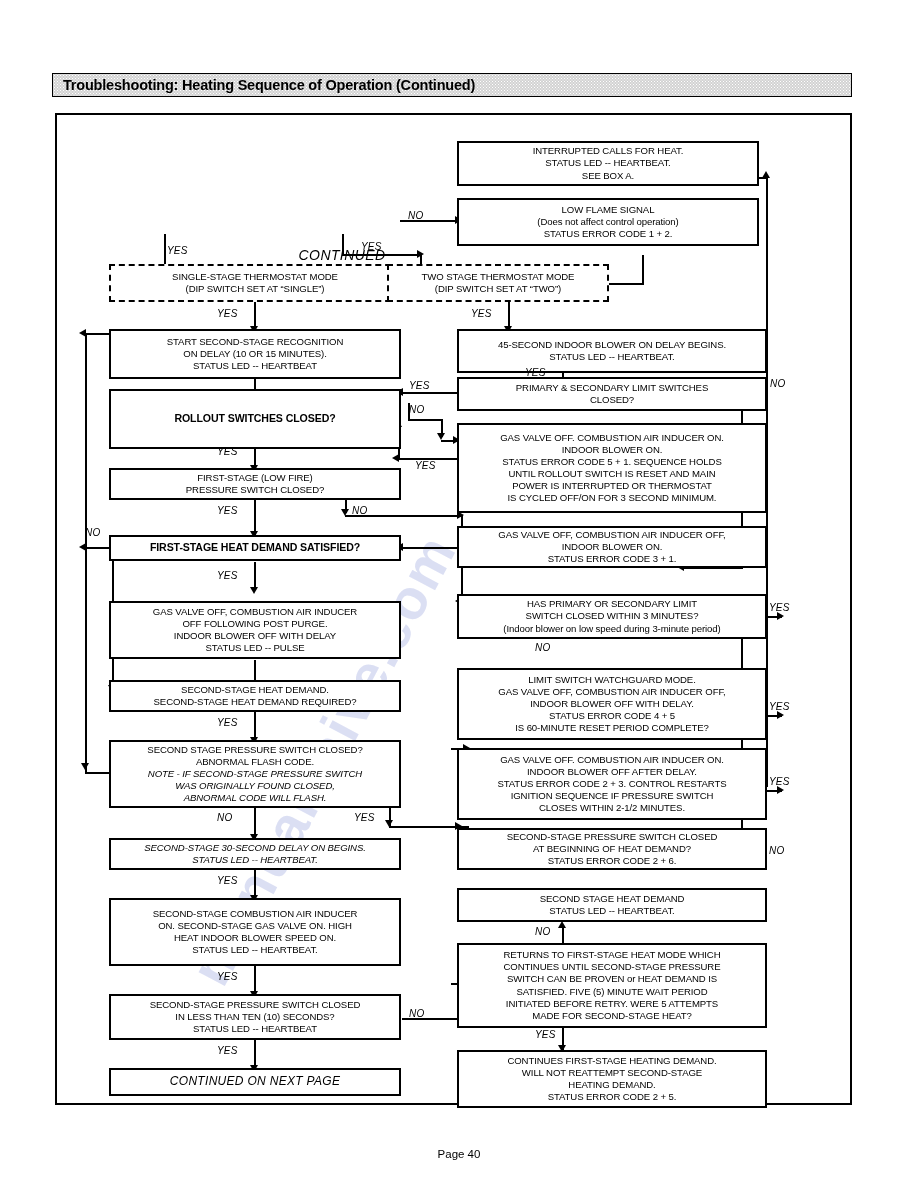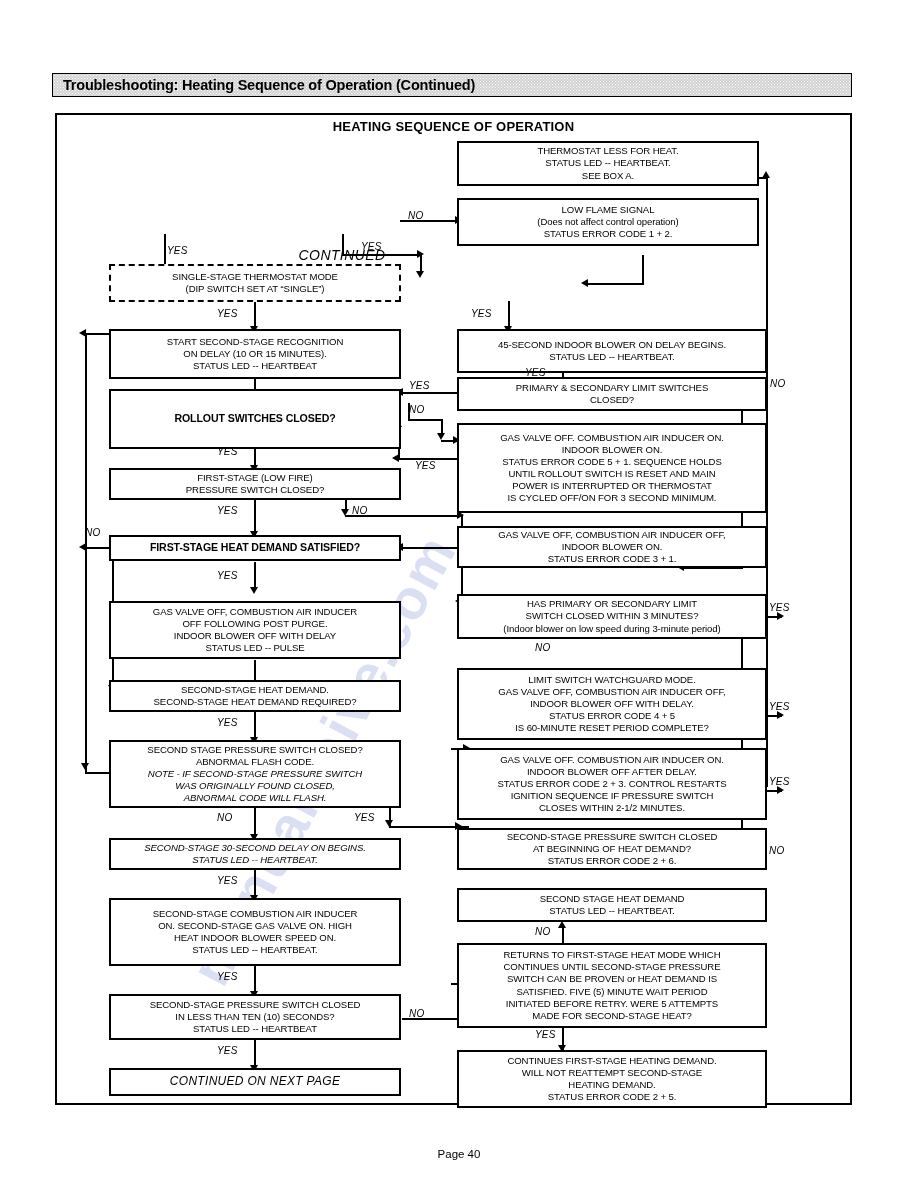--- a/index.html
+++ b/index.html
@@ -94,7 +94,6 @@
 
 <div id="diagram-frame">
 
-  <div id="chart-title">HEATING SEQUENCE OF OPERATION</div>
   <div id="continued-label">CONTINUED</div>
 
   <div id="watermark">

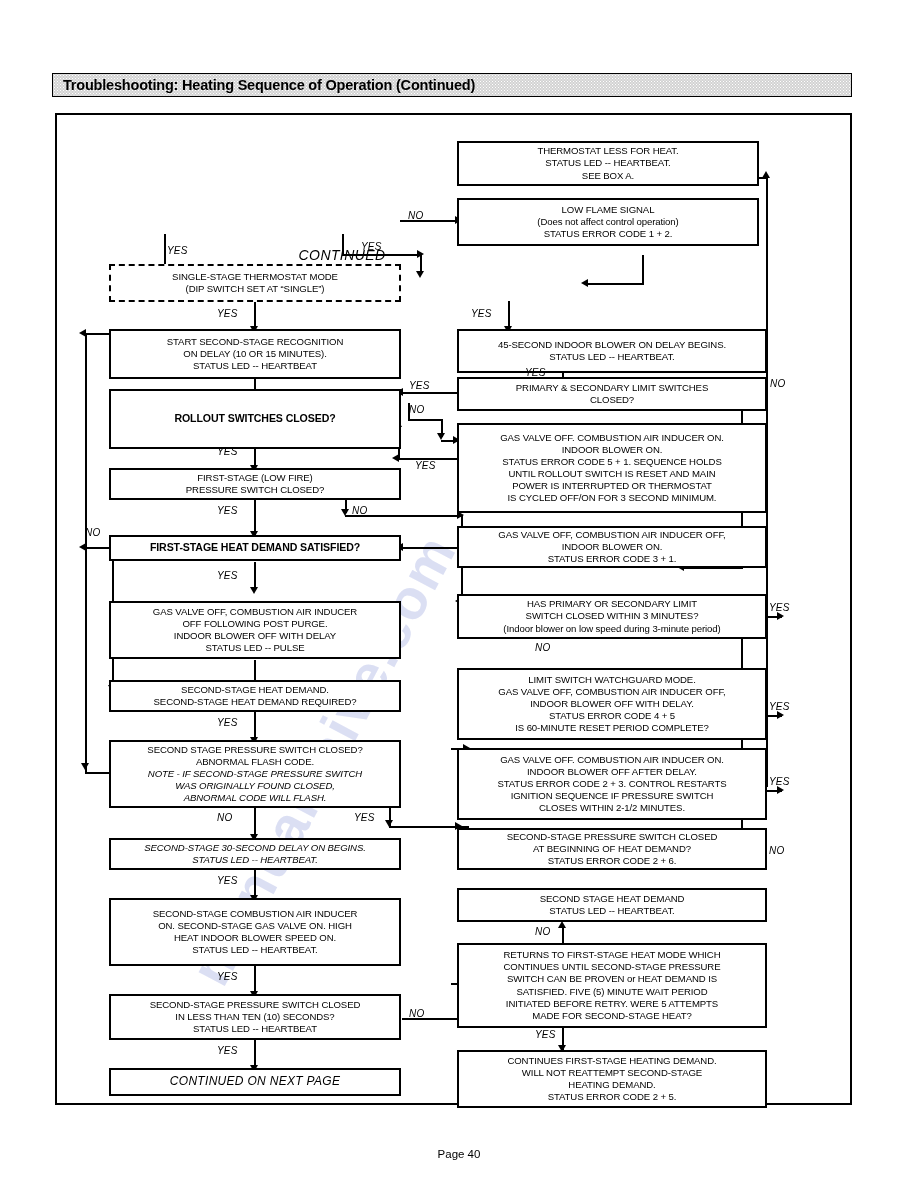--- a/index.html
+++ b/index.html
@@ -254,7 +254,7 @@
 
   <div class="box" style="left:400px;top:26px;width:302px;height:45px;">
     <div>
-      <span class="ln">THERMOSTAT LESS FOR HEAT.</span>
+      <span class="ln">INTERRUPTED CALLS FOR HEAT.</span>
       <span class="ln">STATUS LED -- HEARTBEAT.</span>
       <span class="ln">SEE BOX A.</span>
     </div>

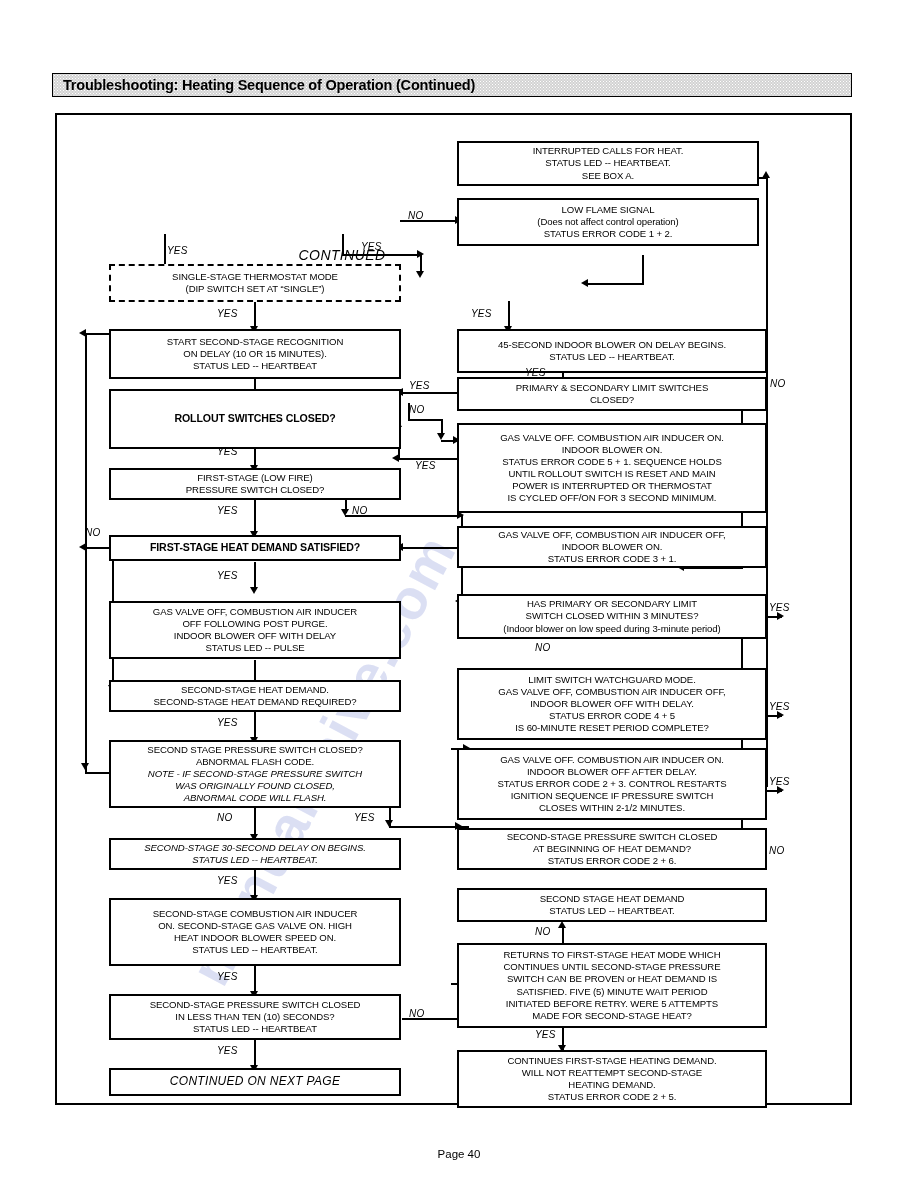--- a/index.html
+++ b/index.html
@@ -275,6 +275,12 @@
     </div>
   </div>
 
+  <div class="box dashed" style="left:330px;top:149px;width:222px;height:38px;">
+    <div>
+      <span class="ln">TWO STAGE THERMOSTAT MODE</span>
+      <span class="ln">(DIP SWITCH SET AT “TWO”)</span>
+    </div>
+  </div>
 
   <div class="box" style="left:52px;top:214px;width:292px;height:50px;">
     <div>

